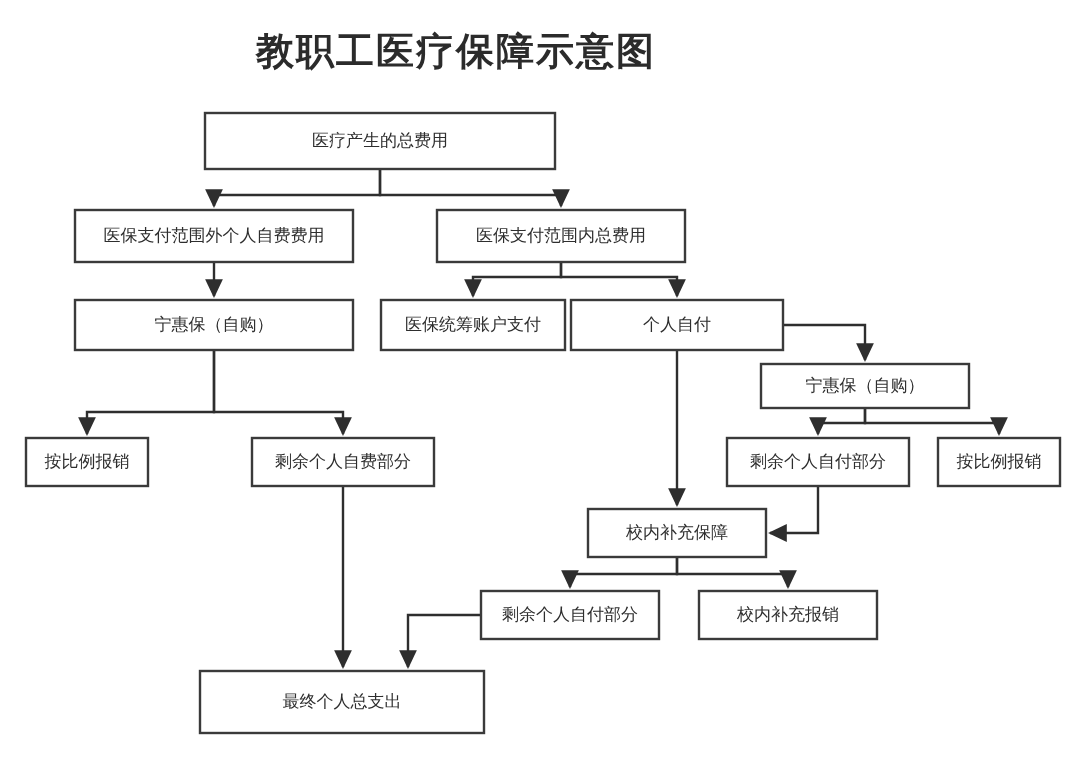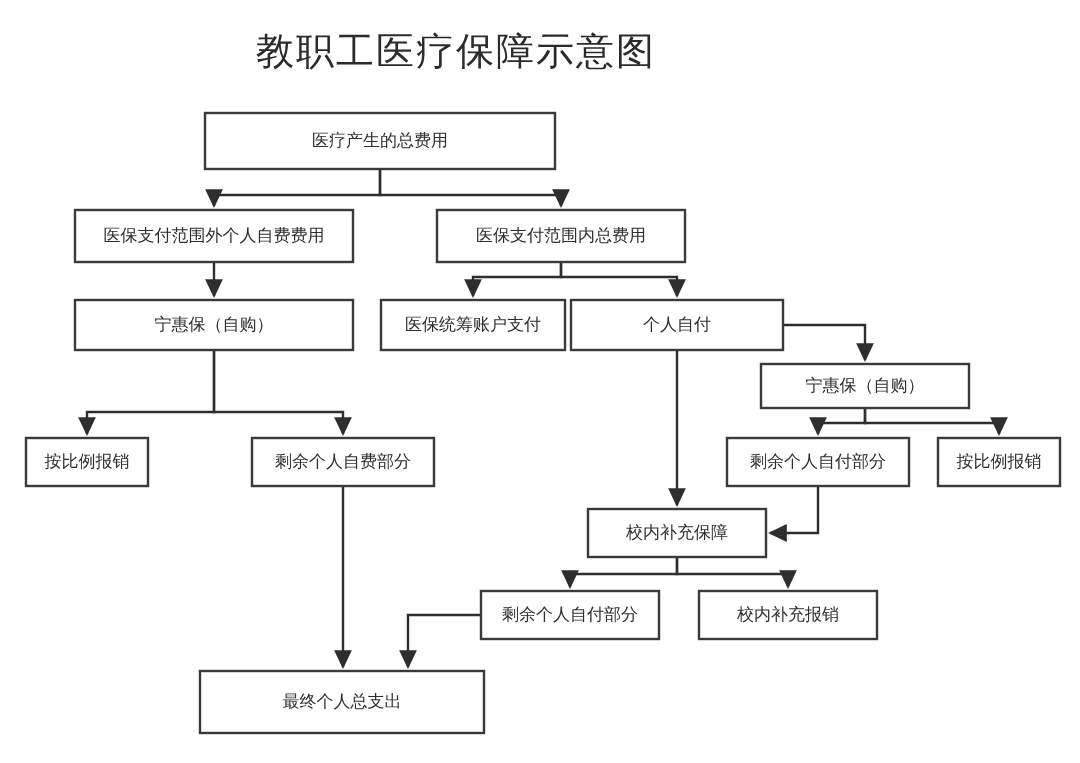--- a/index.html
+++ b/index.html
@@ -26,7 +26,7 @@
     width: 912px;
     text-align: center;
     font-size: 38px;
-    font-weight: normal;
+    font-weight: bold;
     color: #2b2b2b;
     letter-spacing: 2px;
     font-family: "Liberation Sans", "DejaVu Sans", sans-serif;

